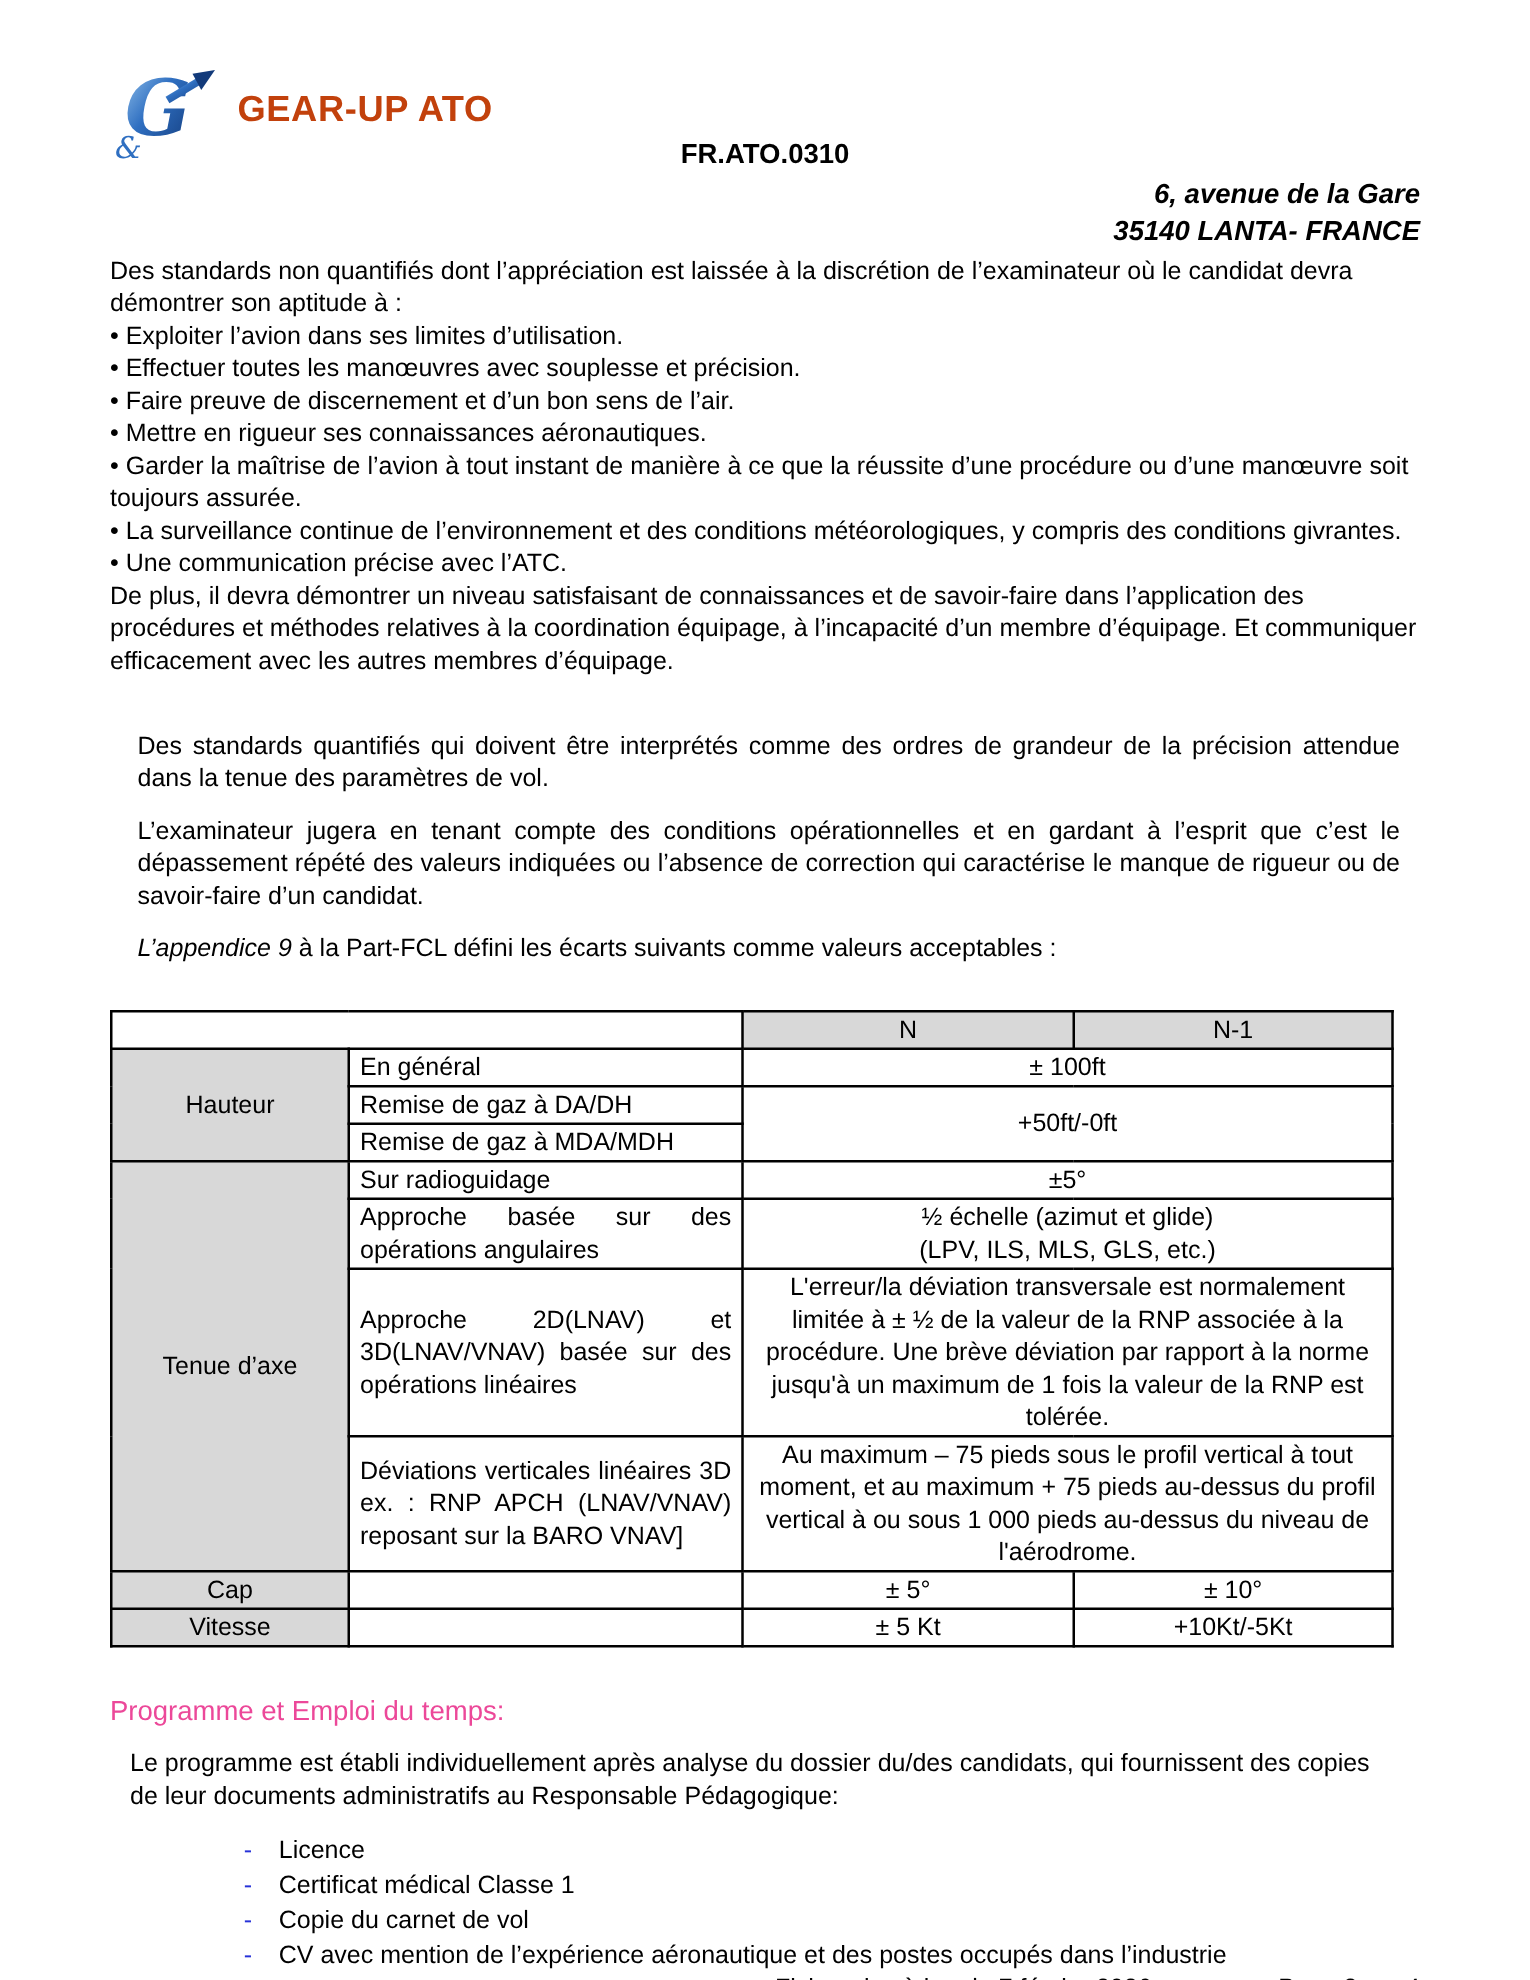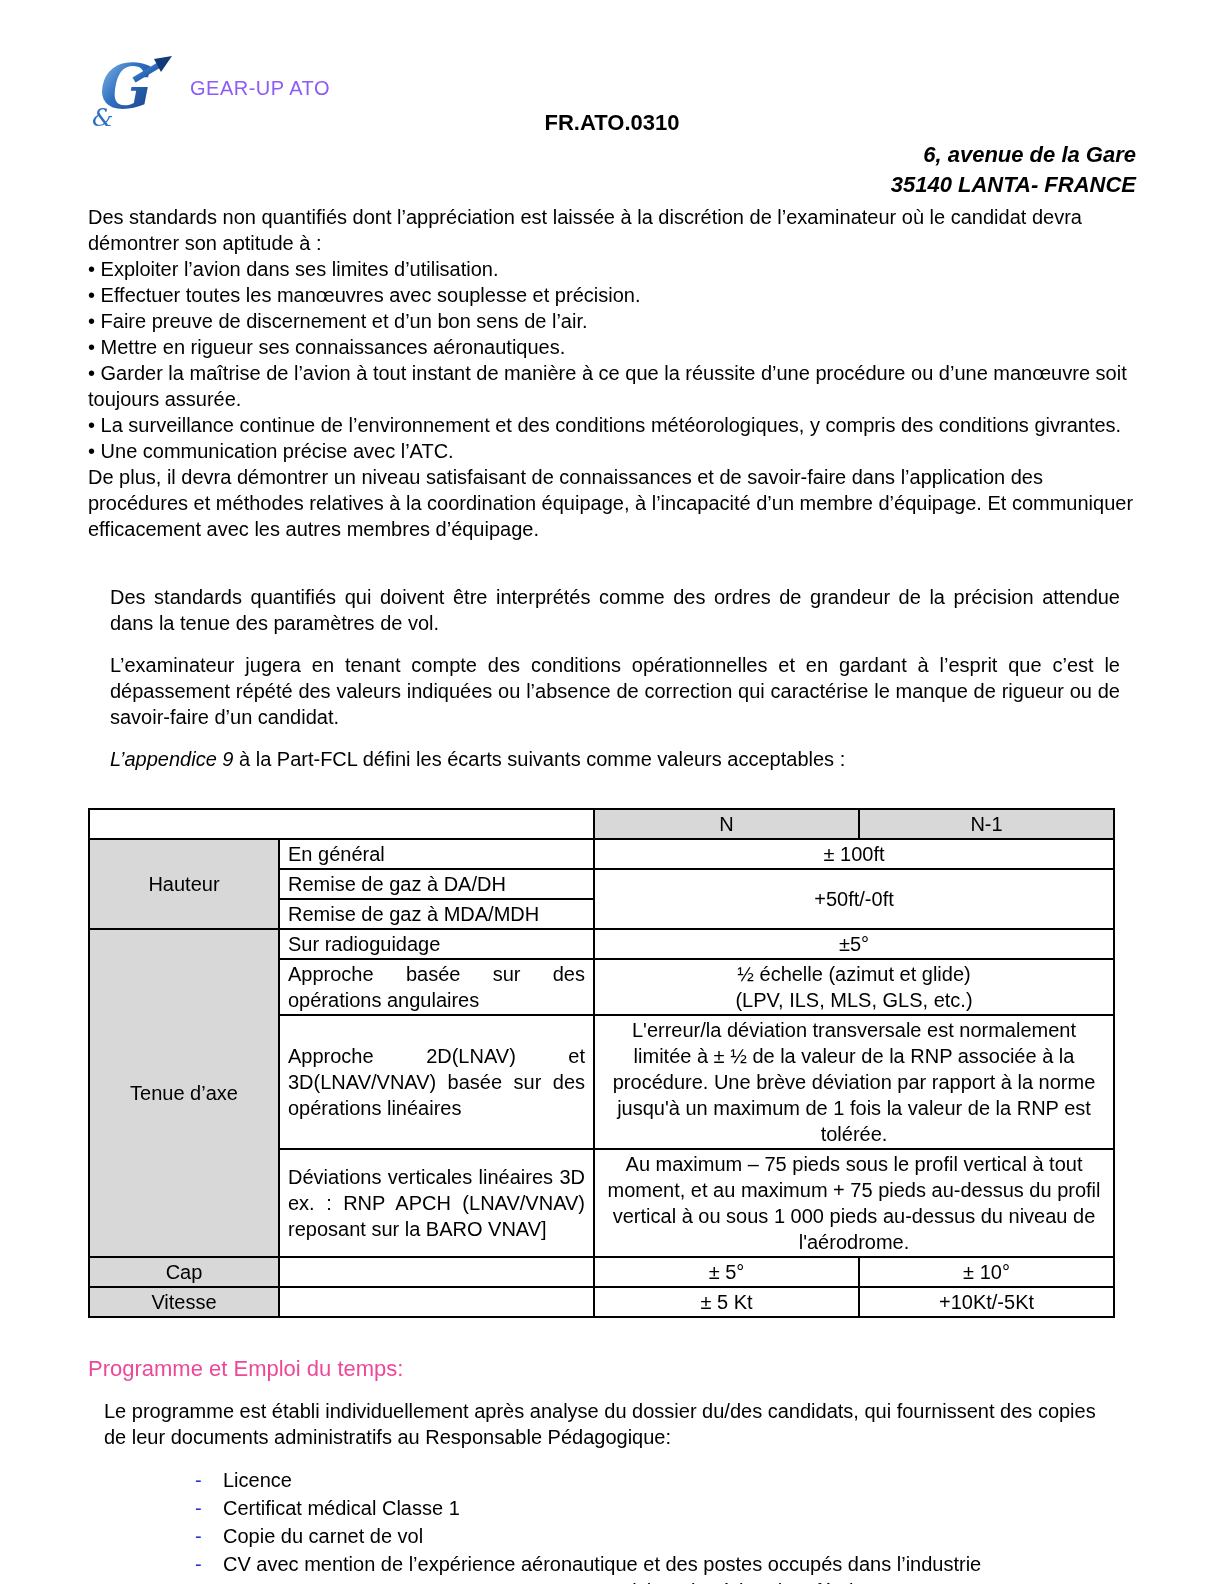--- a/index.html
+++ b/index.html
@@ -23,7 +23,7 @@
   
   .hdr { position: relative; height: 168px; flex: none; }
   .logo { position: absolute; left: 2px; top: 10px; display: flex; align-items: center; gap: 8px; }
-  .logo-text { font-size: 20px; font-weight: normal; color: #8b5cf6; letter-spacing: 0.5px; }
+  .logo-text { font-size: 29px; font-weight: bold; color: #c2410c; letter-spacing: 0.5px; }
   .doc-ref { position: absolute; left: 0; right: 0; top: 74px; text-align: center; font-weight: bold; font-size: 22px; }
   .address { position: absolute; right: 0; top: 104px; text-align: right; font-weight: bold; font-style: italic; font-size: 22px; line-height: 30px; }
 

